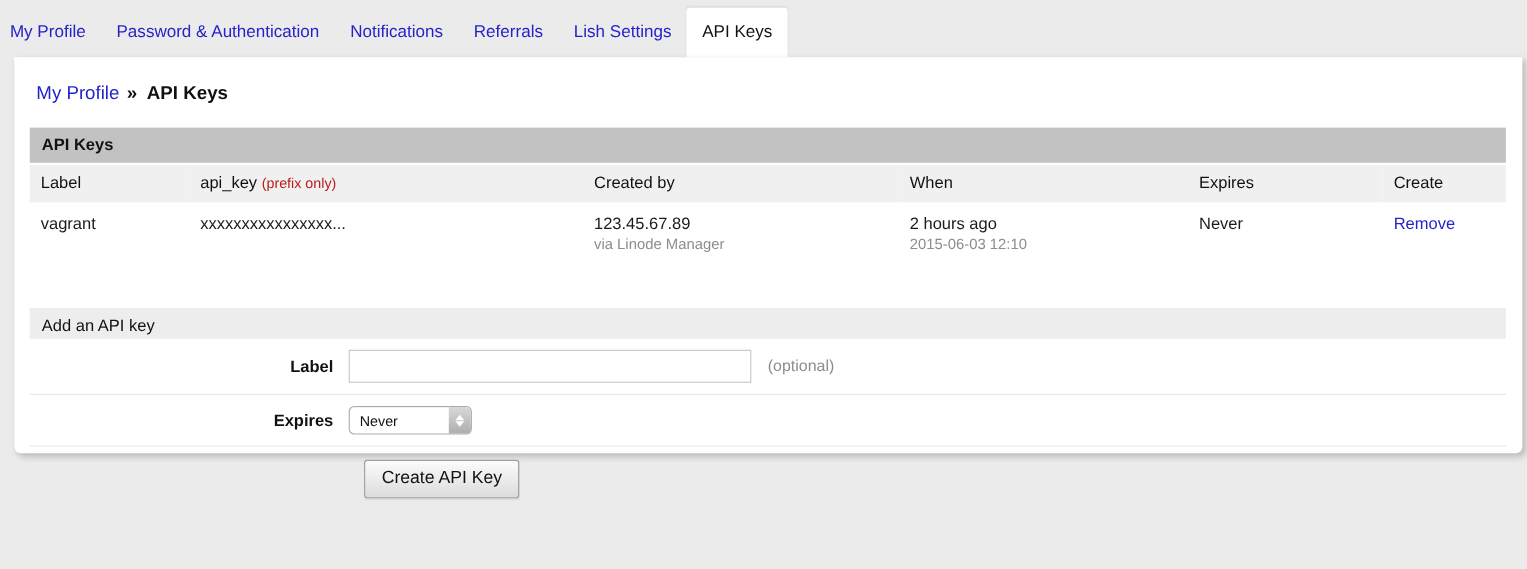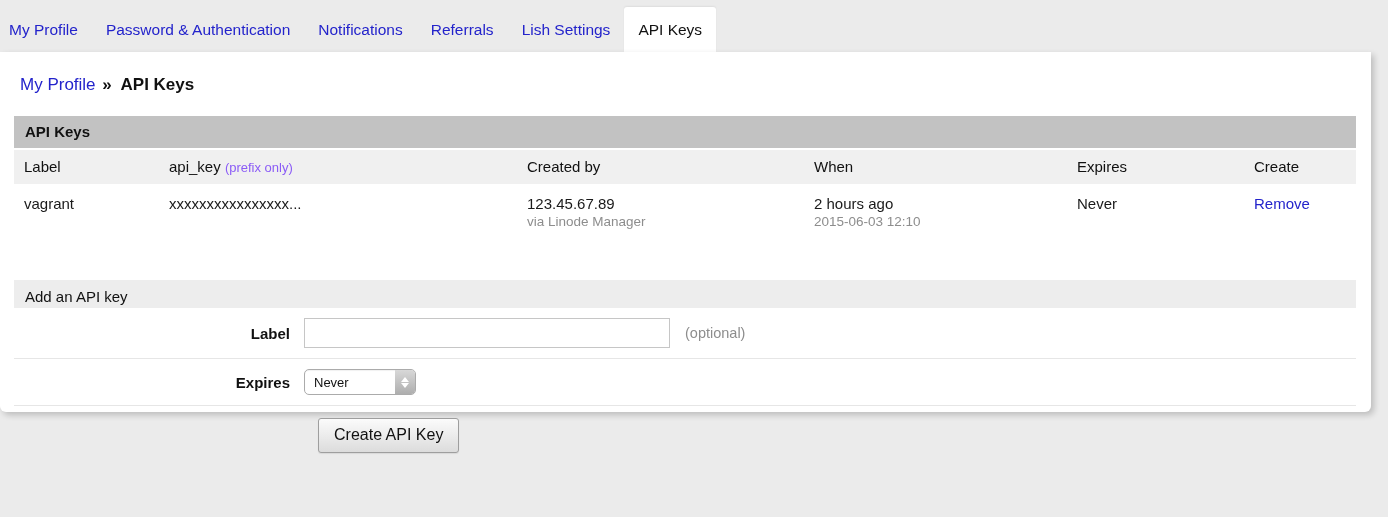--- a/index.html
+++ b/index.html
@@ -19,7 +19,7 @@
     box-shadow:0 -1px 2px rgba(0,0,0,0.06); }
 
   
-  .panel { position:absolute; top:52px; left:0; width:1371px; height:360px;
+  .panel { position:absolute; top:52px; left:13px; width:1371px; height:360px;
     background:#ffffff; border-radius:0 0 6px 6px;
     box-shadow:3px 3px 6px rgba(0,0,0,0.20); }
 

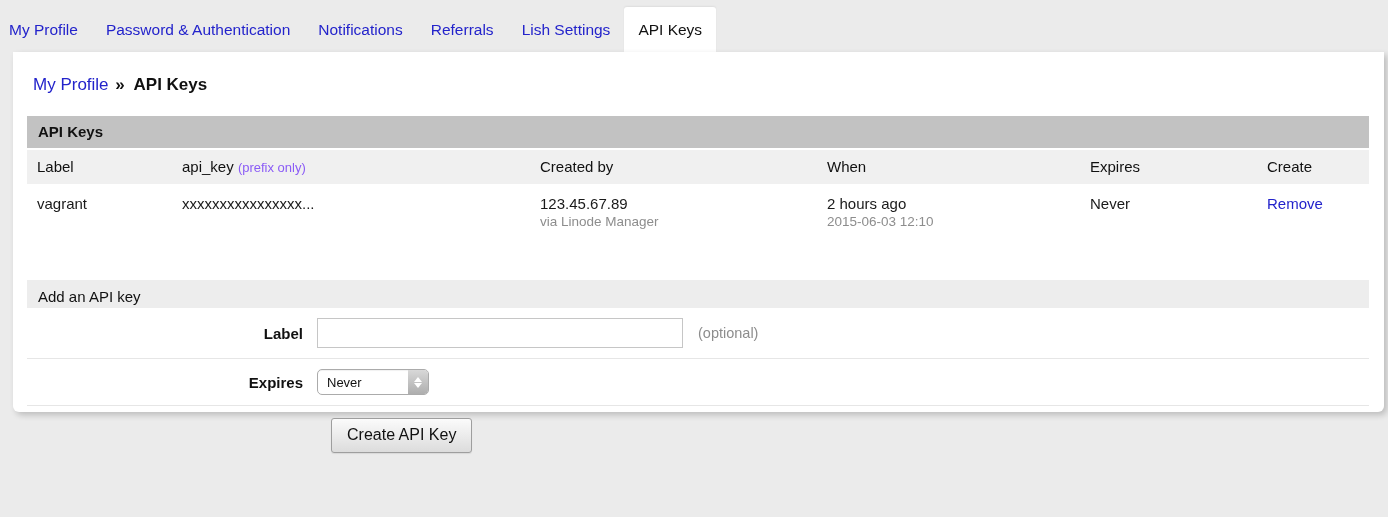--- a/index.html
+++ b/index.html
@@ -36,7 +36,7 @@
   table.keys th { background:#f0f0f0; font-weight:normal; text-align:left;
     padding:8px 10px 9px; color:#111; white-space:nowrap; }
   table.keys td { padding:11px 10px 9px; vertical-align:top; }
-  .muted { color:#8b5cf6; }
+  .muted { color:#b91c1c; }
   .small { font-size:13px; }
   .sub { color:#8d8d8d; font-size:13.5px; margin-top:2px; }
   .col-label{width:145px;} .col-key{width:358px;} .col-created{width:287px;}

